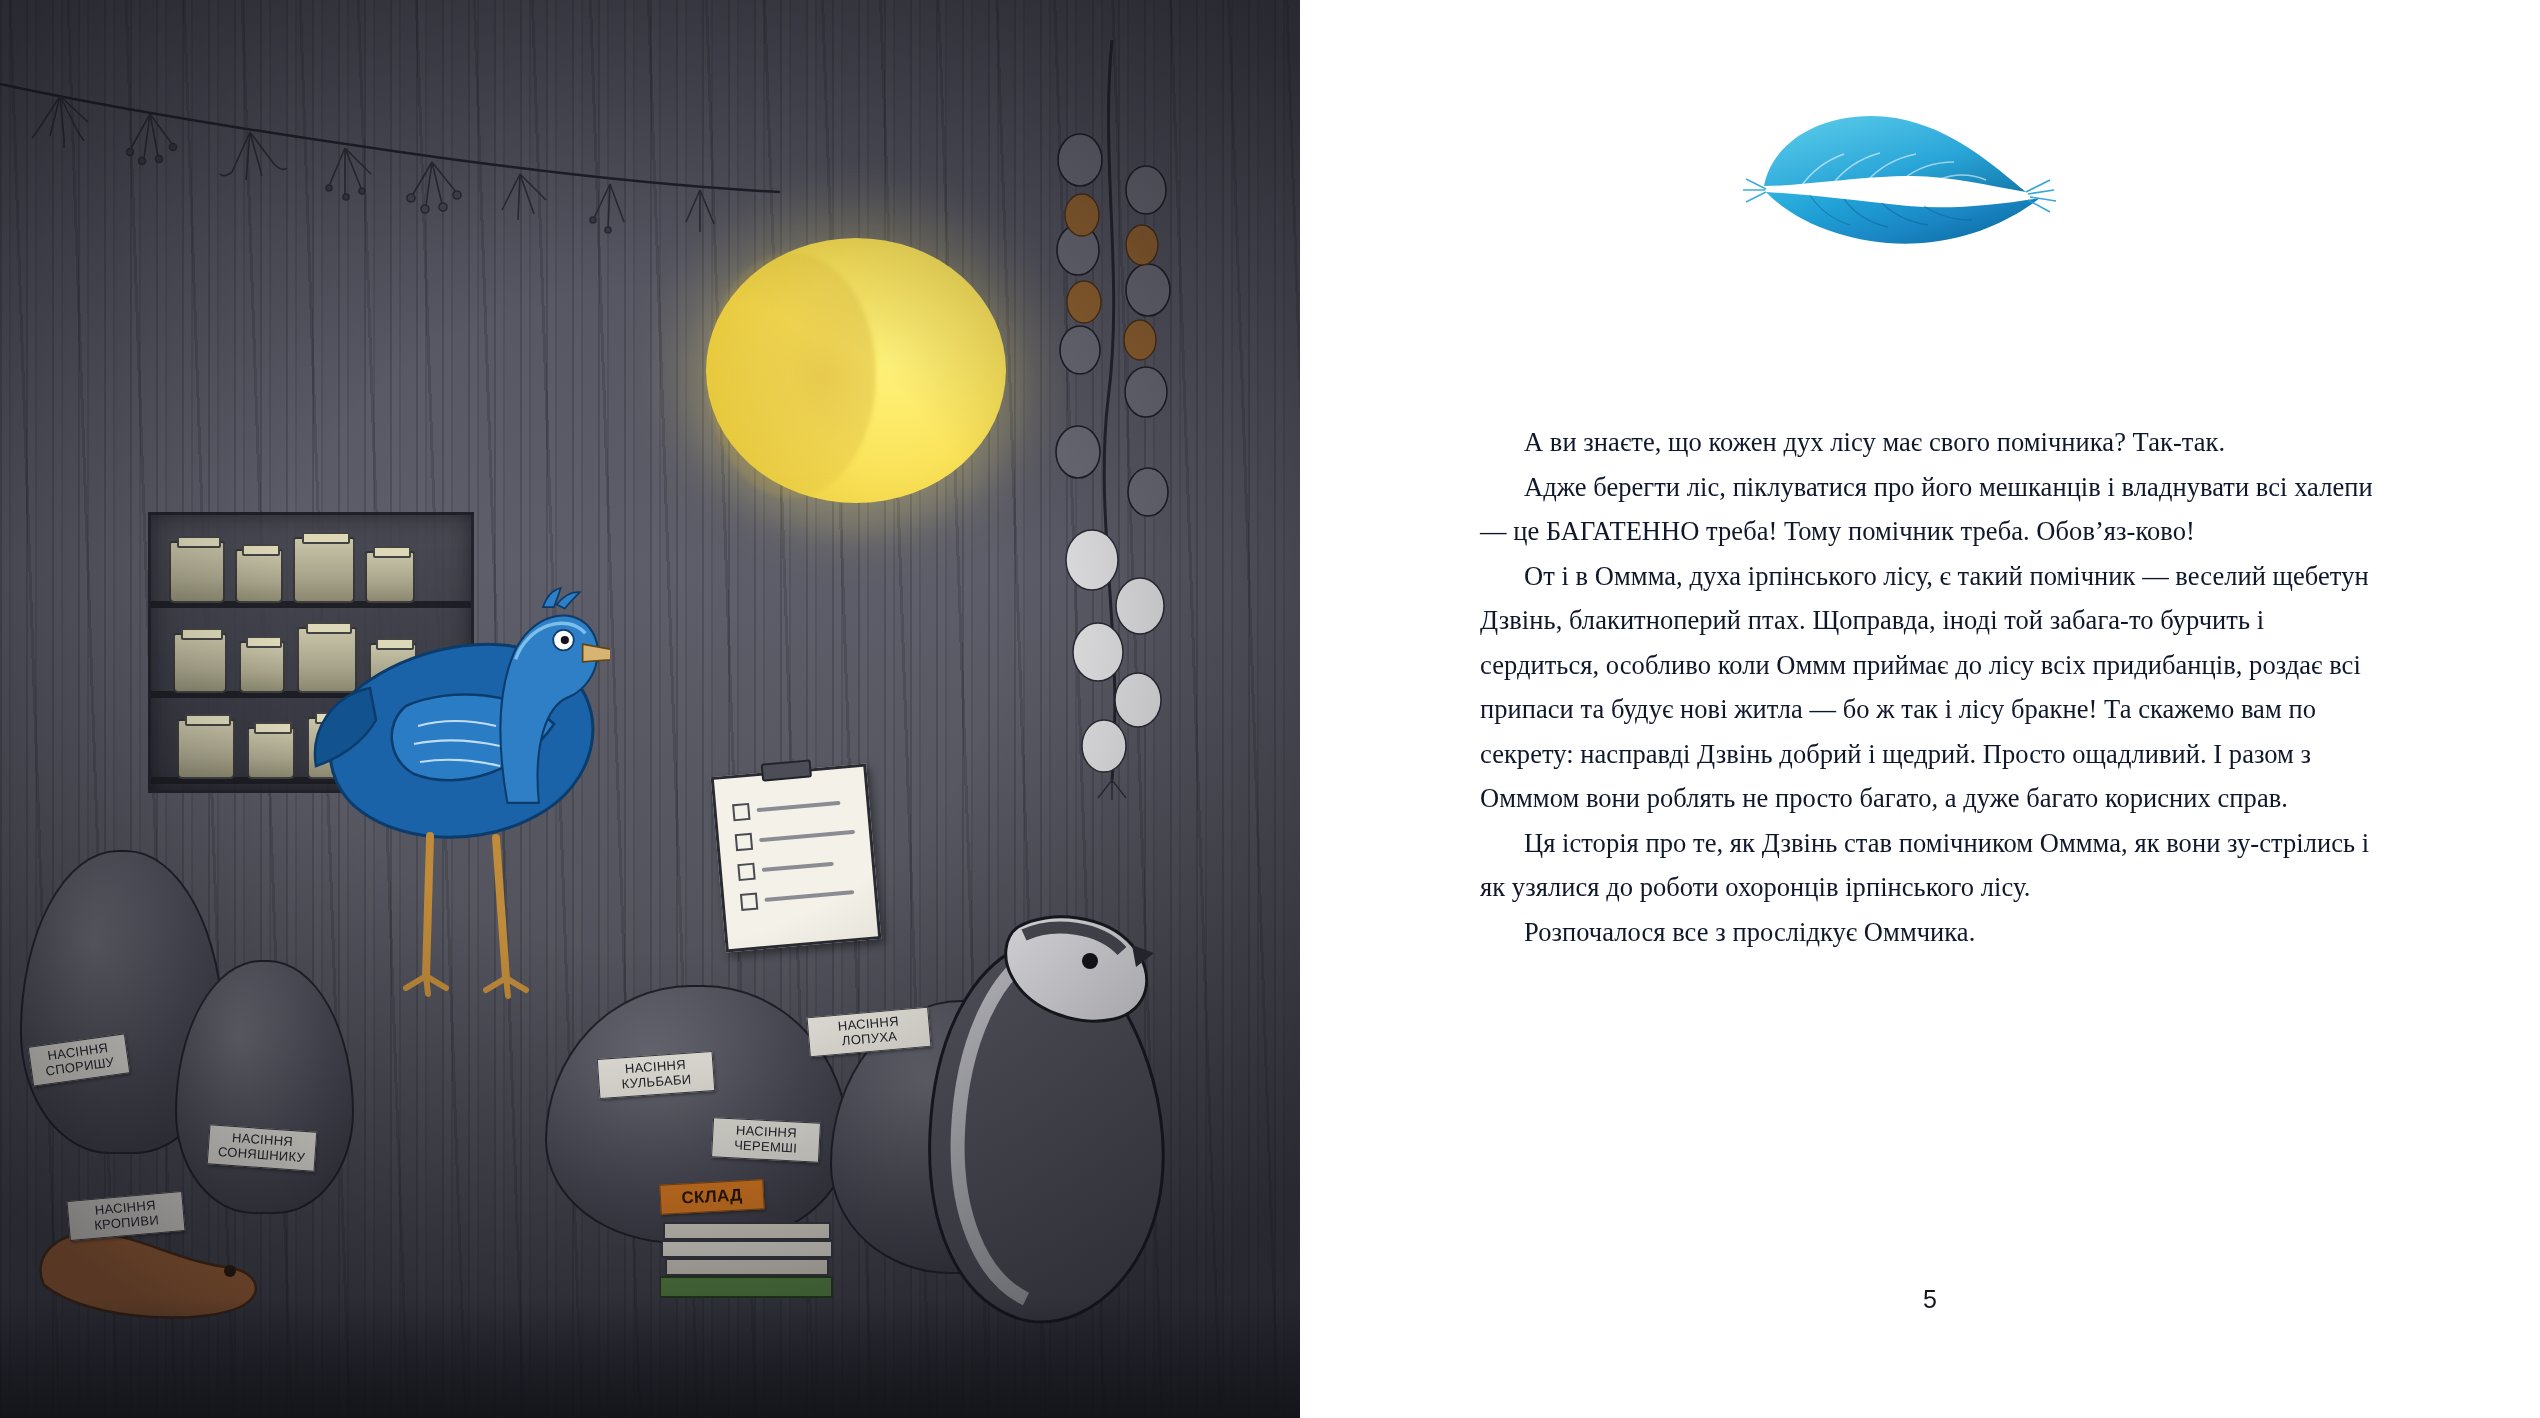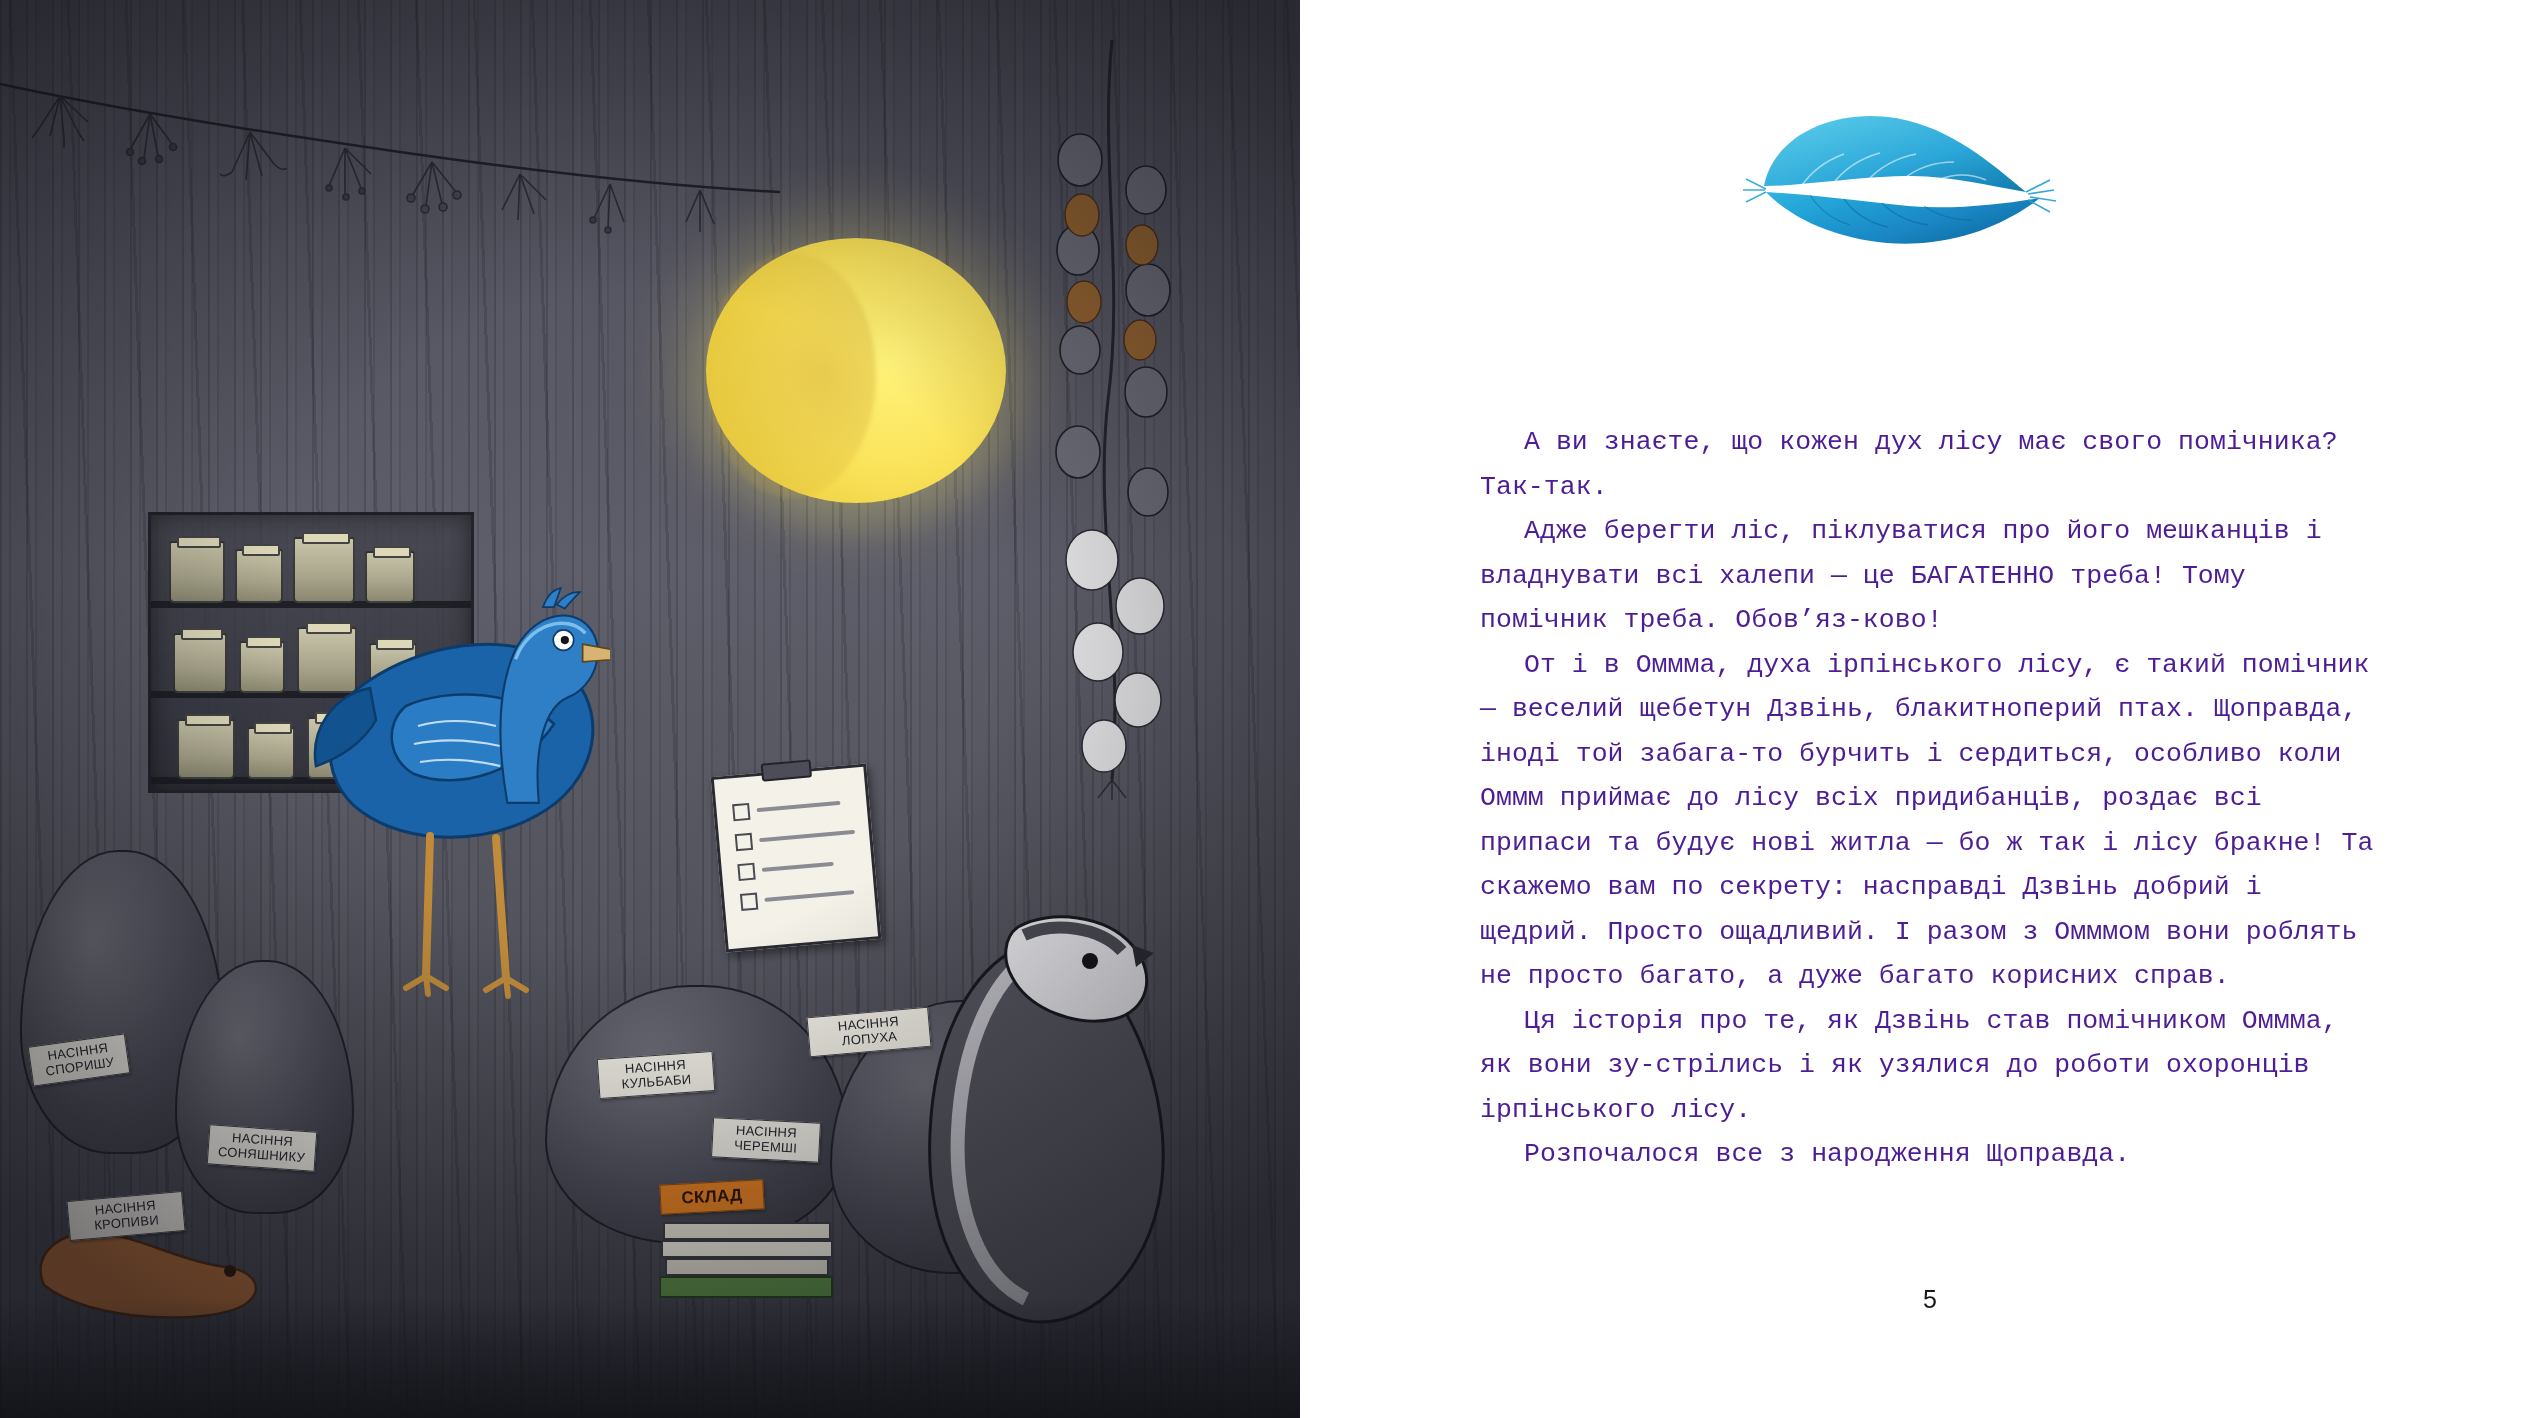--- a/index.html
+++ b/index.html
@@ -220,8 +220,8 @@
     left: 180px;
     top: 420px;
     width: 900px;
-    color: #4c1d95;
-    font-family: Liberation Mono, monospace;
+    color: #0f172a;
+    font-family: Liberation Serif, serif;
     font-size: 26.5px;
     line-height: 44.5px;
     letter-spacing: 0.05px;

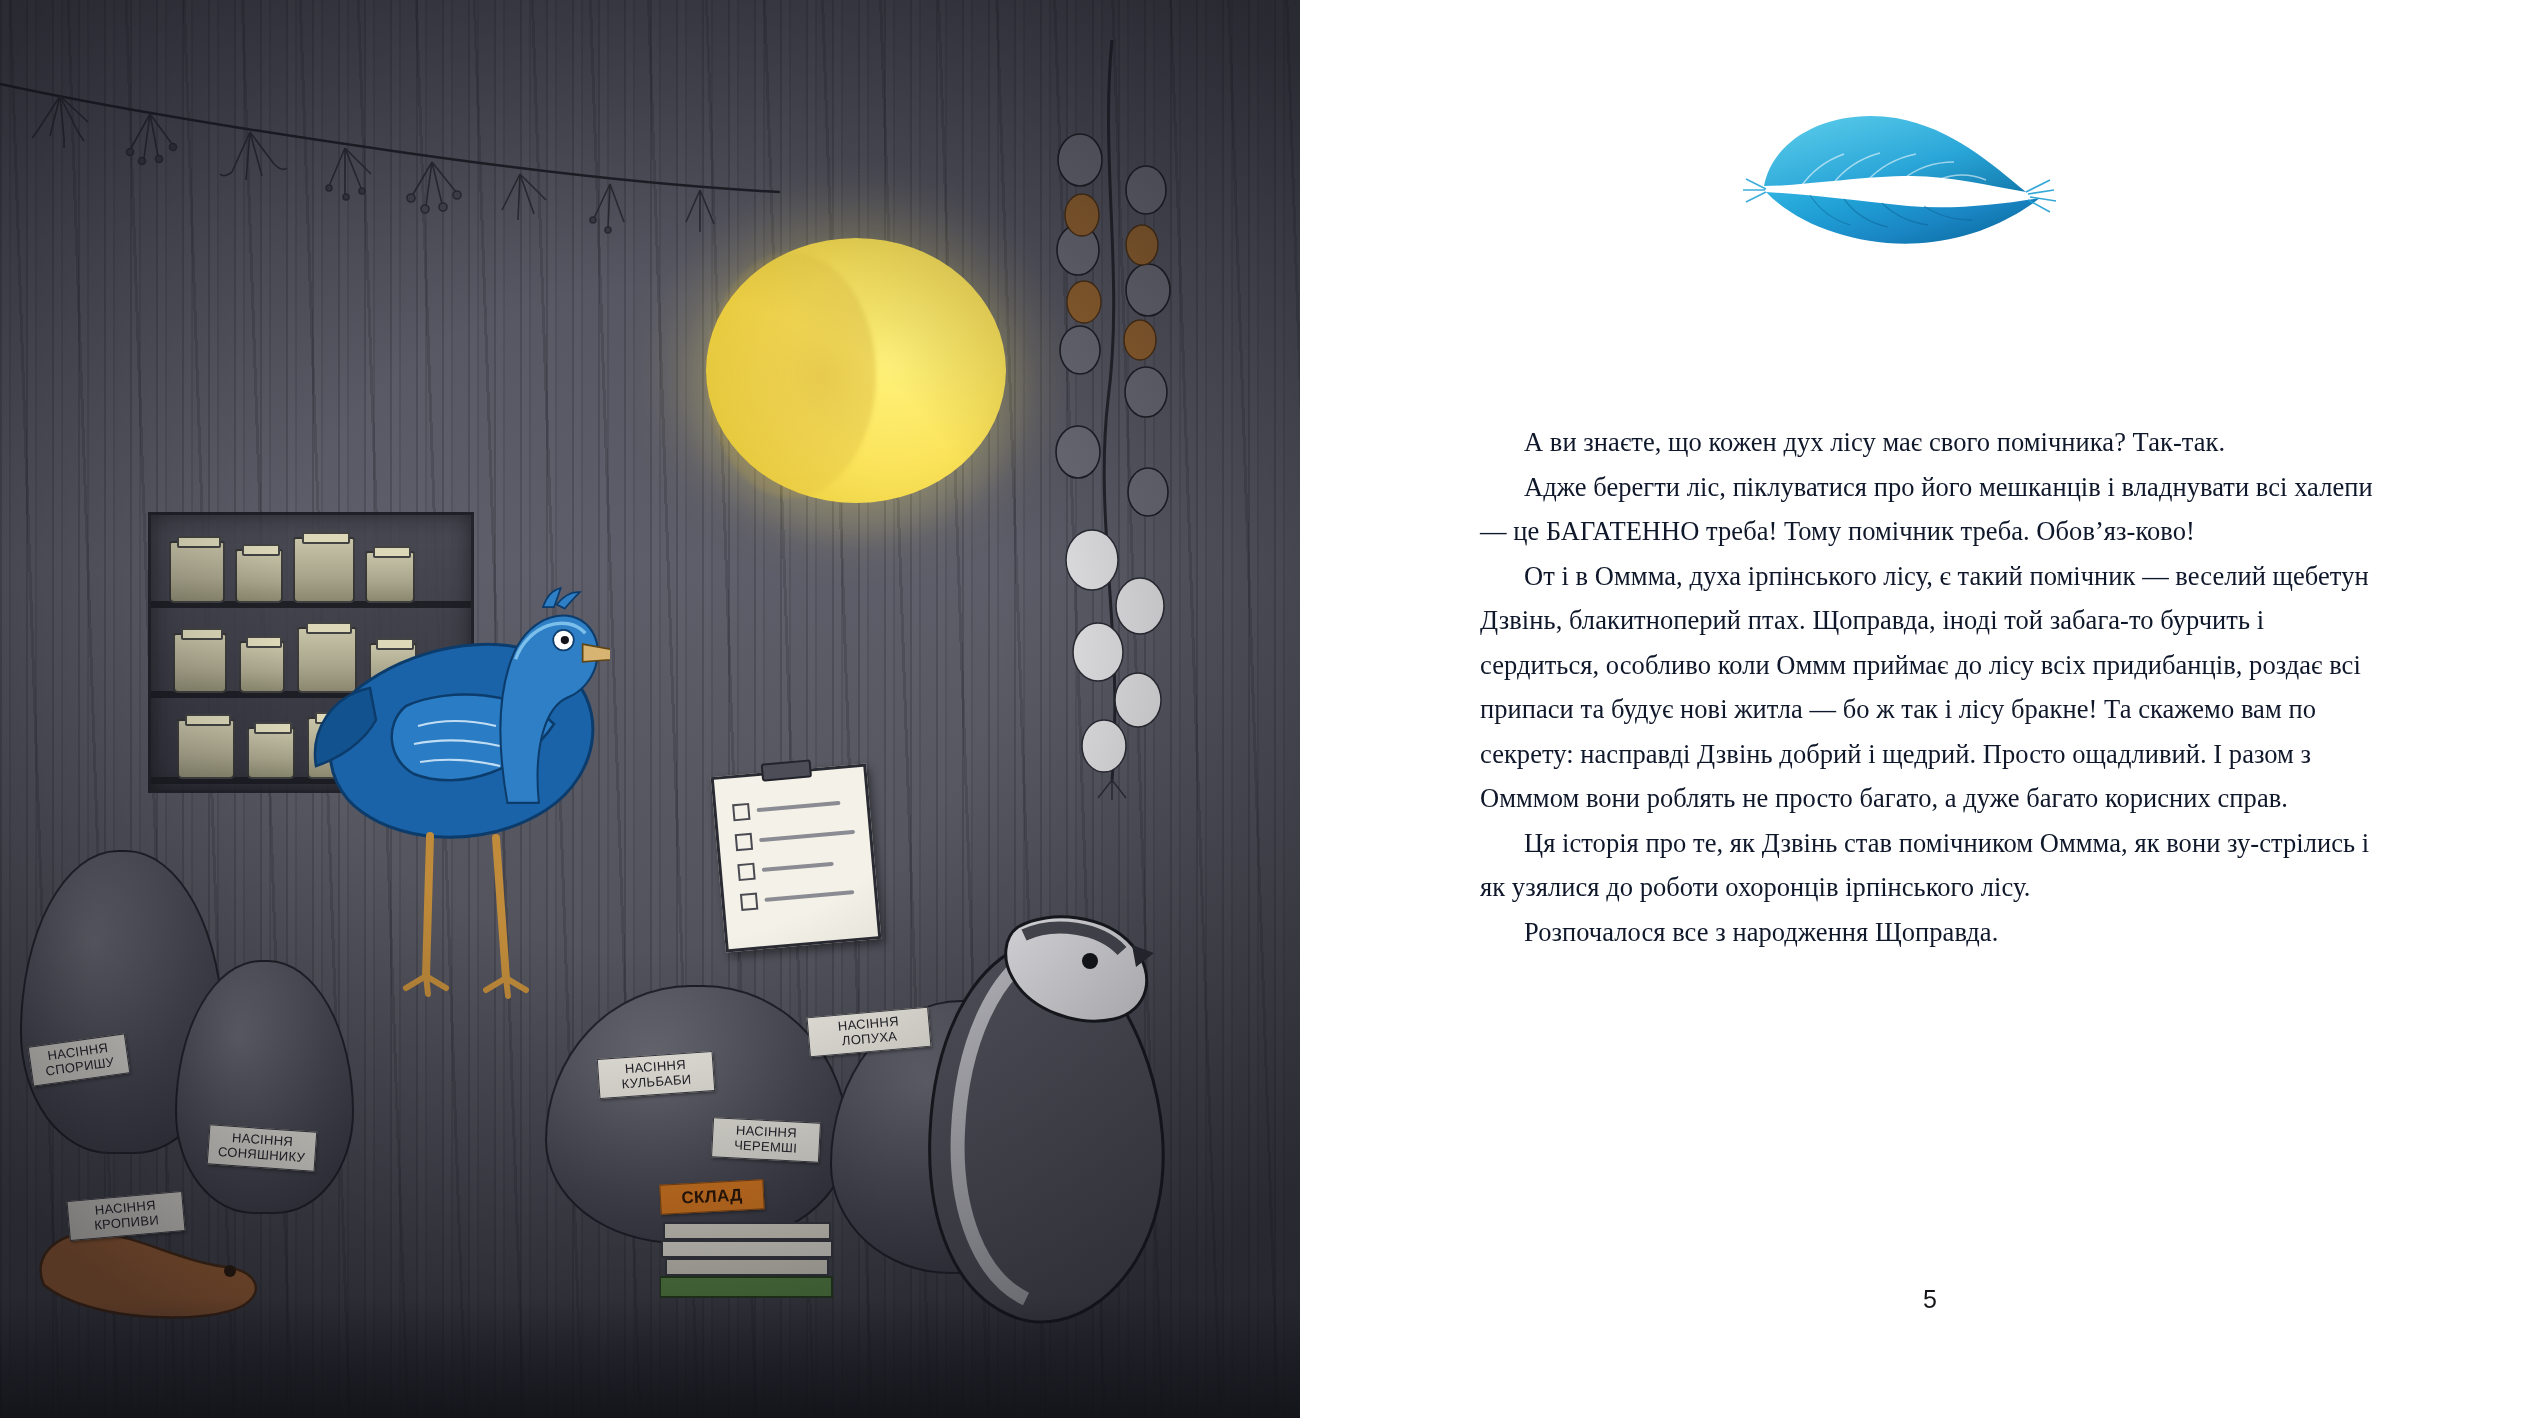--- a/index.html
+++ b/index.html
@@ -492,7 +492,7 @@
       <p>Адже берегти ліс, піклуватися про його мешканців і владнувати всі халепи — це БАГАТЕННО треба! Тому помічник треба. Обов’яз-ково!</p>
       <p>От і в Оммма, духа ірпінського лісу, є такий помічник — веселий щебетун Дзвінь, блакитноперий птах. Щоправда, іноді той забага-то бурчить і сердиться, особливо коли Оммм приймає до лісу всіх придибанців, роздає всі припаси та будує нові житла — бо ж так і лісу бракне! Та скажемо вам по секрету: насправді Дзвінь добрий і щедрий. Просто ощадливий. І разом з Омммом вони роблять не просто багато, а дуже багато корисних справ.</p>
       <p>Ця історія про те, як Дзвінь став помічником Оммма, як вони зу-стрілись і як узялися до роботи охоронців ірпінського лісу.</p>
-      <p>Розпочалося все з народження Щоправда.</p>
+      <p>Розпочалося все з прослідкує Оммчика.</p>
     </div>
 
     <div class="page-number">5</div>

